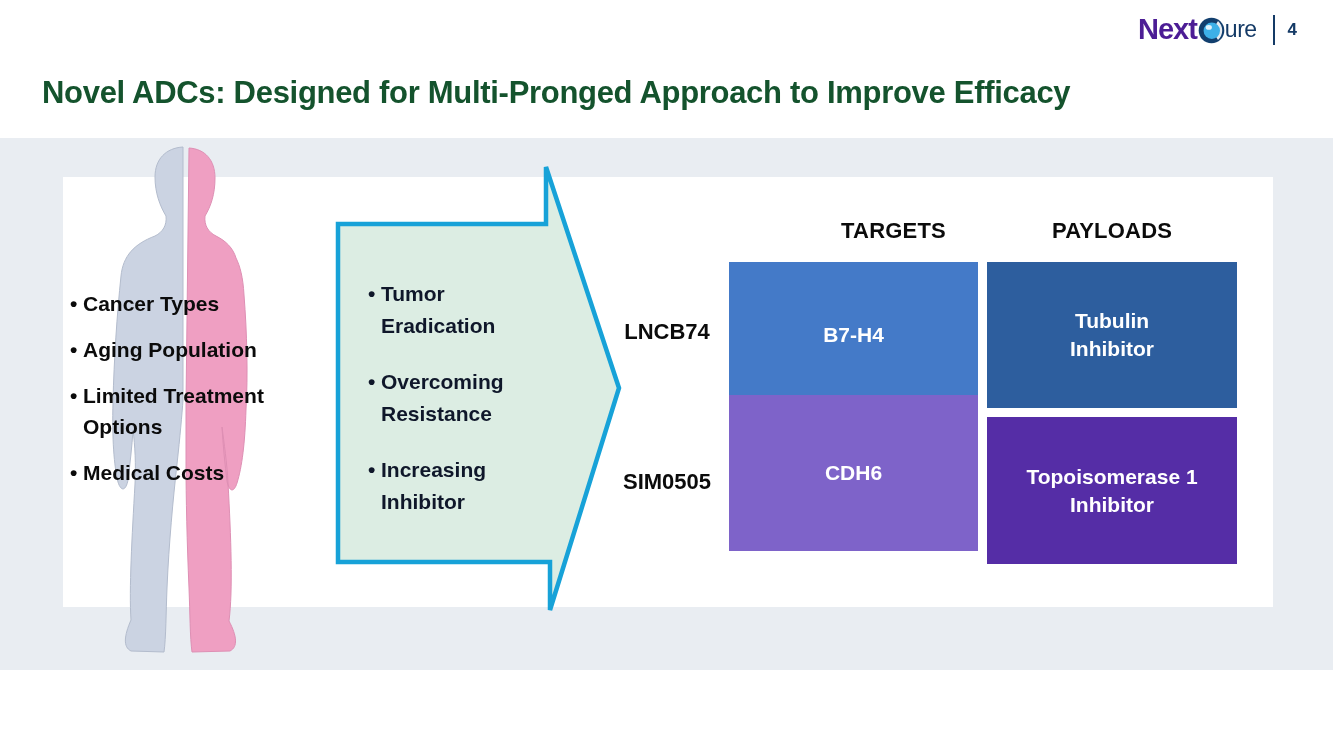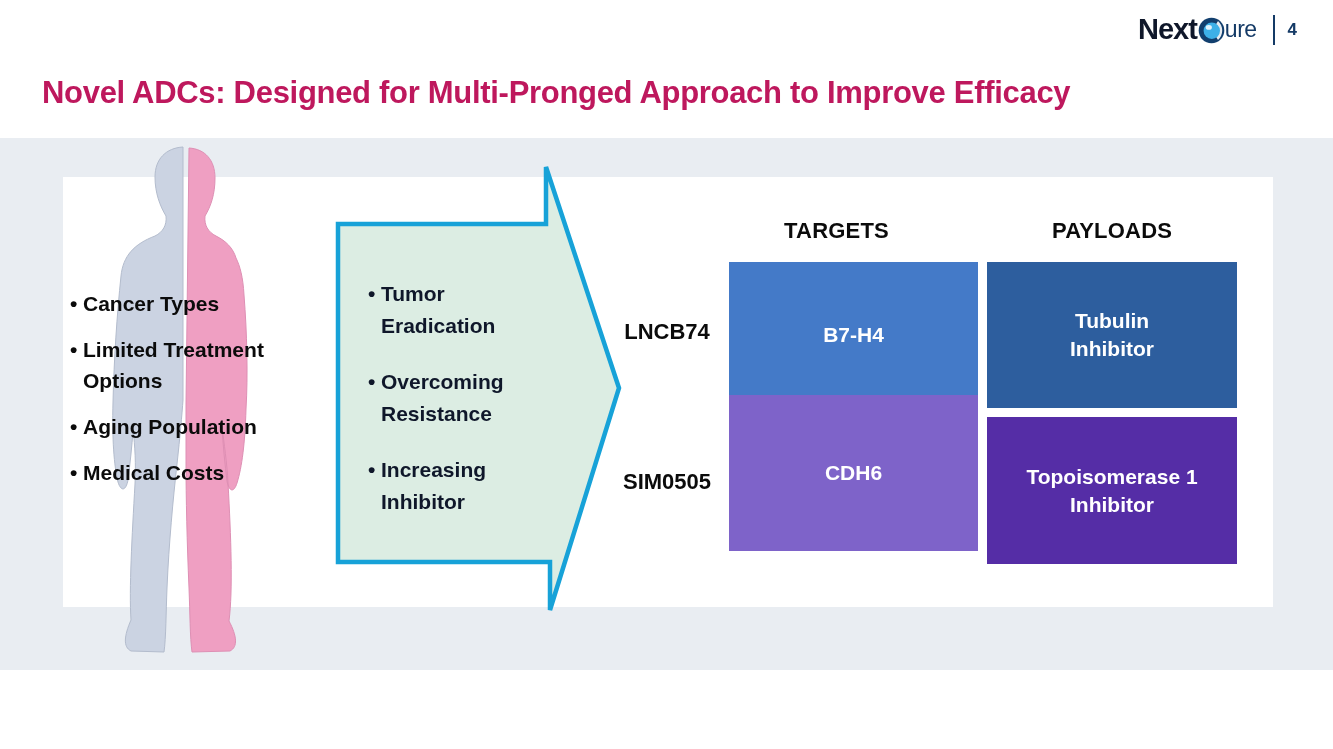--- a/index.html
+++ b/index.html
@@ -10,7 +10,7 @@
 
   
   .logo{position:absolute;left:1138px;top:13px;display:flex;align-items:center;}
-  .logo .next{font-size:29px;font-weight:700;color:#0f172a;letter-spacing:-1px;}
+  .logo .next{font-size:29px;font-weight:700;color:#4c1d95;letter-spacing:-1px;}
   .logo .globe{width:27px;height:27px;margin:2px 0 0 1px;}
   .logo .ure{font-size:23px;font-weight:400;color:#143a66;letter-spacing:-0.5px;}
   .logo .divider{width:2px;height:30px;background:#143a66;margin-left:16px;}

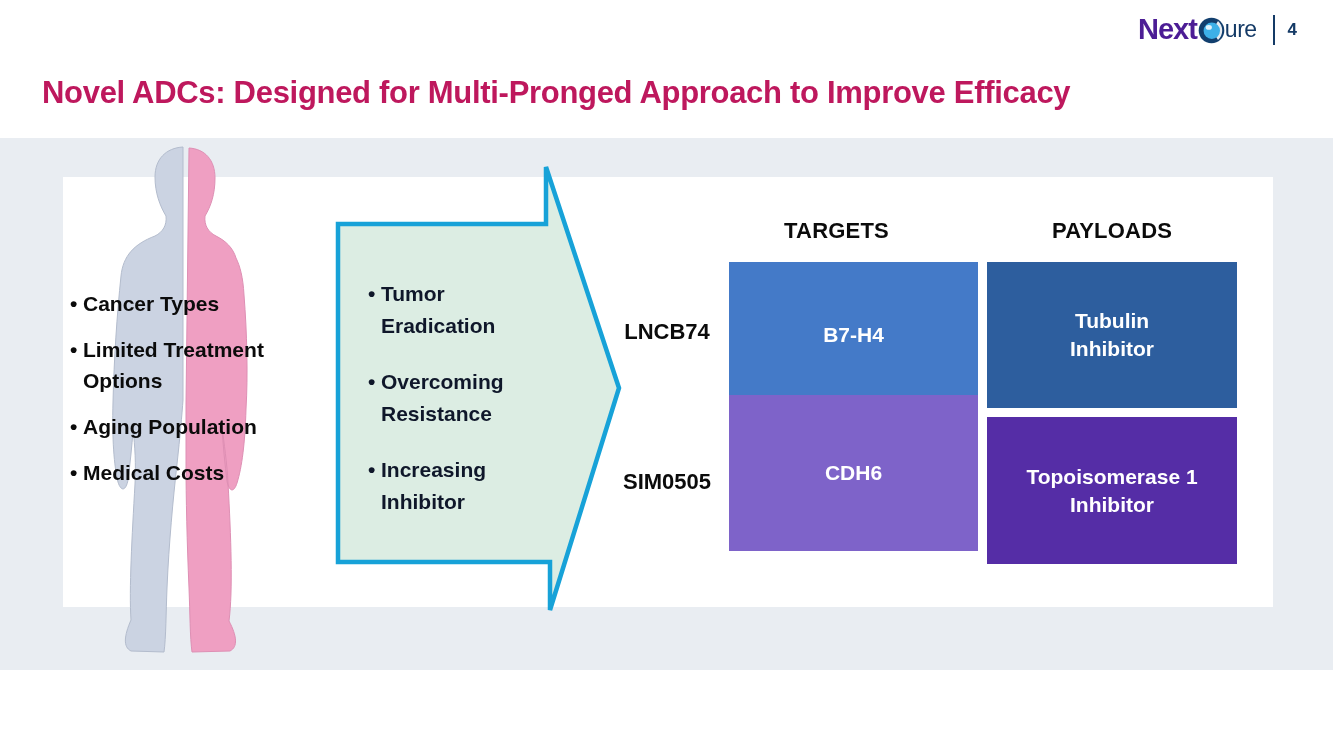--- a/index.html
+++ b/index.html
@@ -18,7 +18,7 @@
 
   .title{
     position:absolute;left:42px;top:75px;width:1270px;
-    font-size:31px;font-weight:700;color:#be185d;letter-spacing:-0.3px;
+    font-size:31px;font-weight:700;color:#14532d;letter-spacing:-0.3px;
   }
 
   

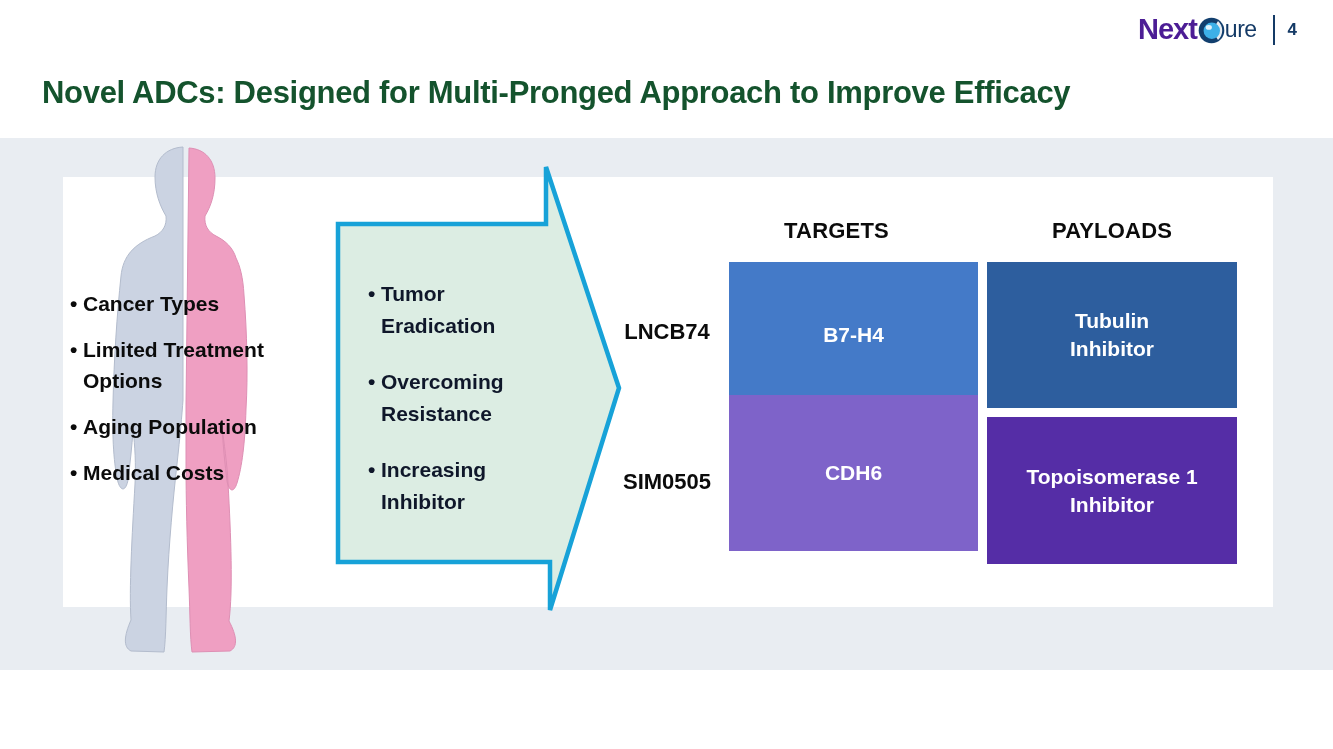--- a/index.html
+++ b/index.html
@@ -51,7 +51,7 @@
 
   .col-header{position:absolute;top:218px;text-align:center;
               font-size:22px;font-weight:700;color:#0b0b0b;letter-spacing:0.2px;}
-  .col-header.targets{left:712px;width:249px;}
+  .col-header.targets{left:769px;width:249px;}
   .col-header.payloads{left:987px;width:250px;}
 
   .box{position:absolute;display:flex;align-items:center;justify-content:center;

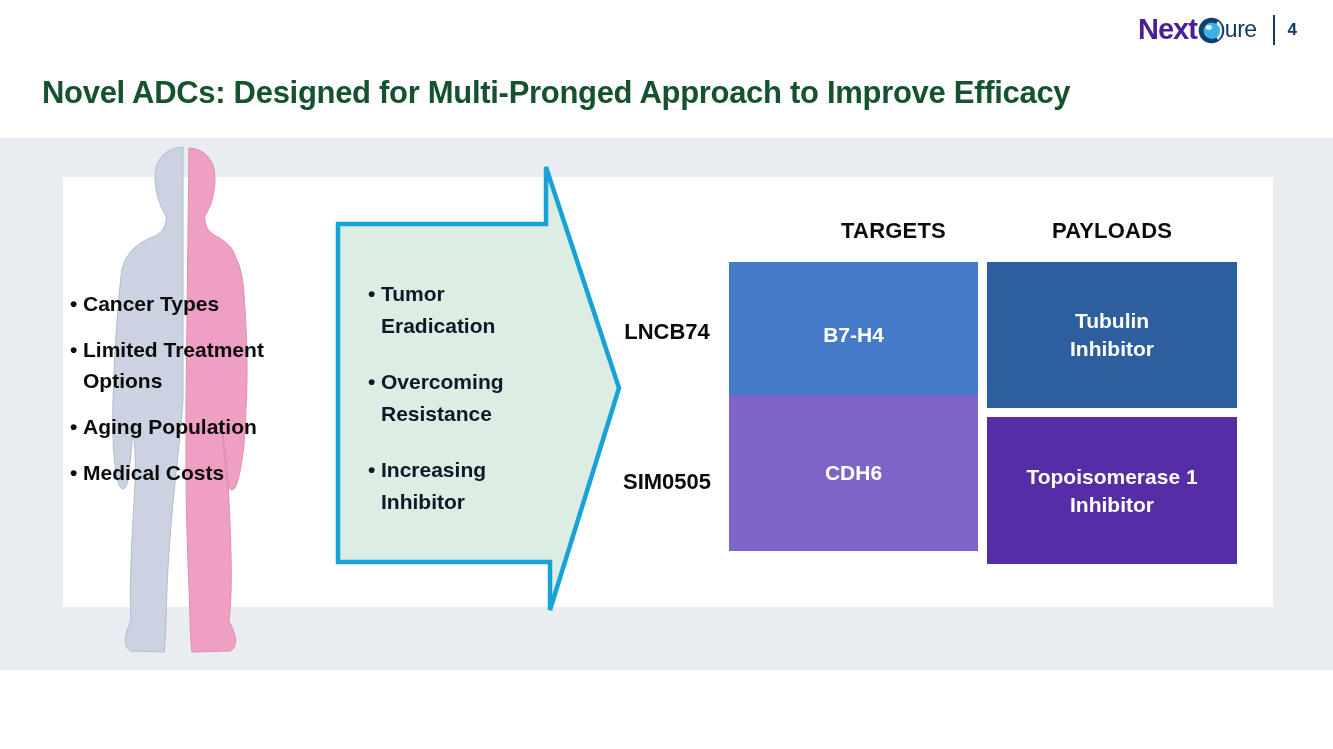--- a/index.html
+++ b/index.html
@@ -129,8 +129,8 @@
 
   <ul class="needs">
     <li>Cancer Types</li>
+    <li>Aging Population</li>
     <li>Limited Treatment Options</li>
-    <li>Aging Population</li>
     <li>Medical Costs</li>
   </ul>
 

